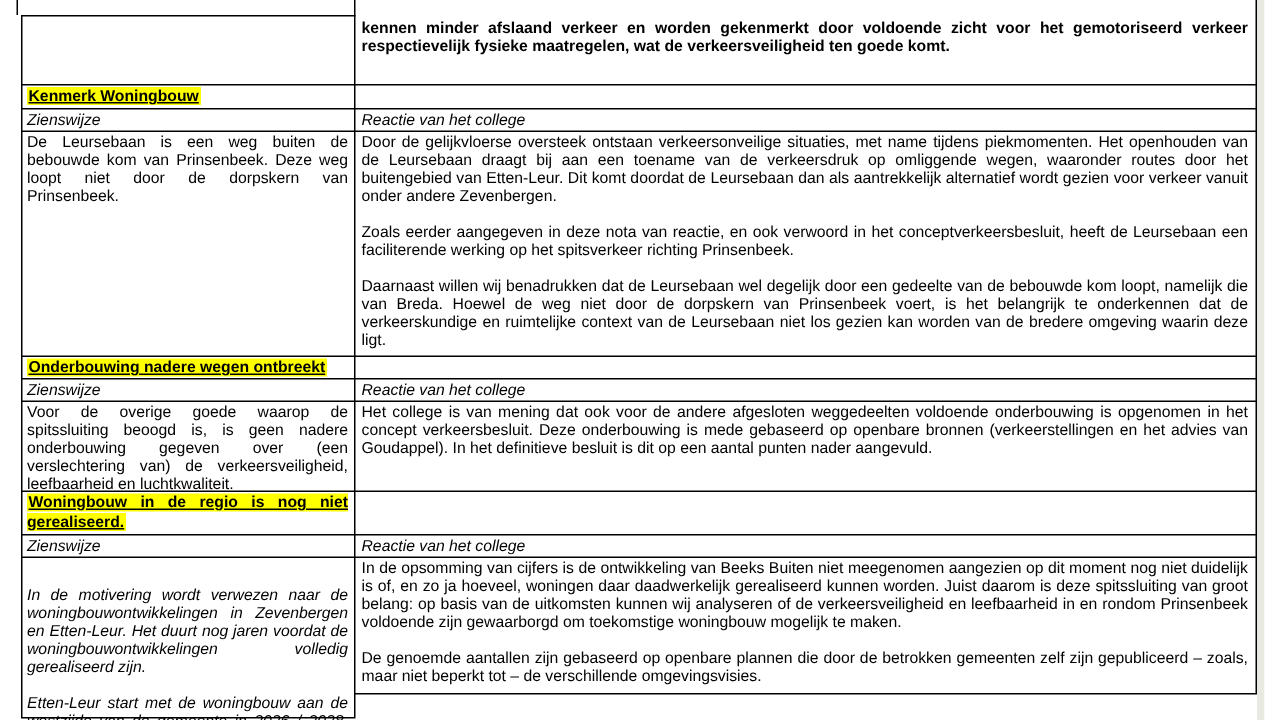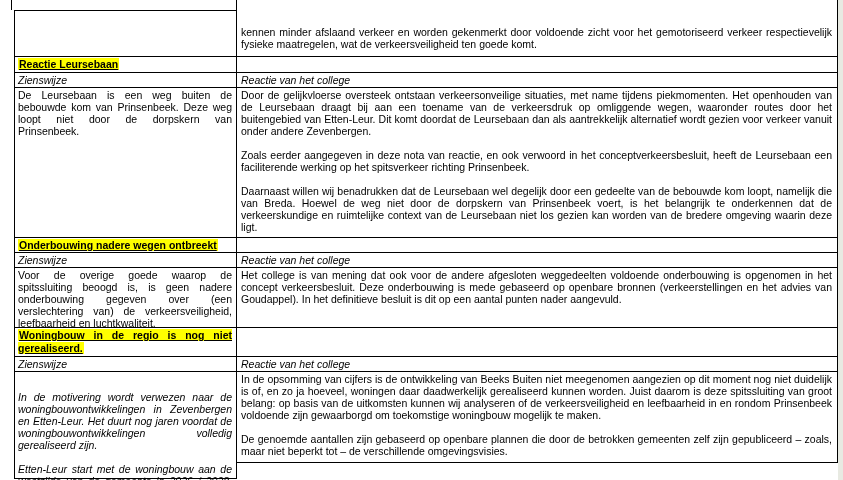--- a/index.html
+++ b/index.html
@@ -66,7 +66,7 @@
   <div class="hline" style="left:236px; top:462px; width:602px;"></div>
   <div class="hline" style="left:14px; top:478px; width:223px;"></div>
 
-  <div class="txt rcol" style="top:26px;">
+  <div class="txt rcol" style="top:13px;font-weight:bold;">
     <p>kennen minder afslaand verkeer en worden gekenmerkt door voldoende zicht voor het gemotoriseerd verkeer respectievelijk fysieke maatregelen, wat de verkeersveiligheid ten goede komt.</p>
   </div>
 

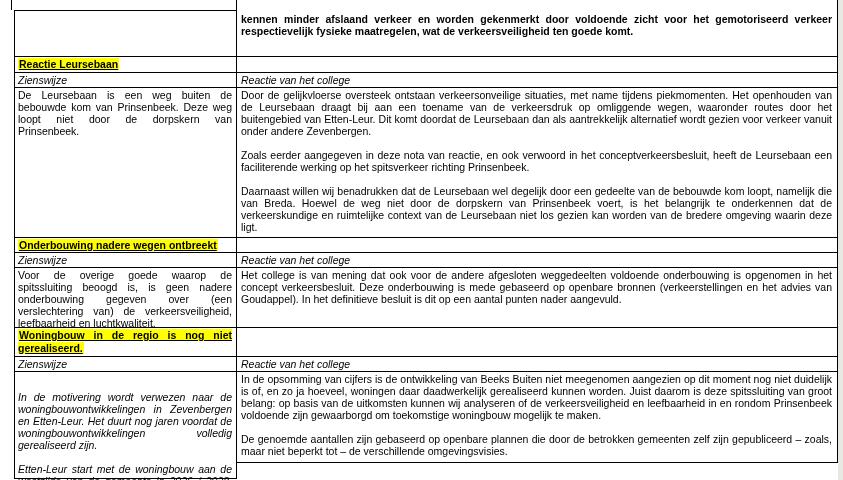--- a/index.html
+++ b/index.html
@@ -71,7 +71,7 @@
   </div>
 
   <div class="sec-header" style="top:58px;">
-    <span class="hl">Reactie Leursebaan</span>
+    <span class="hl">Kenmerk Woningbouw</span>
   </div>
   <div class="label" style="left:18px; top:74px;">Zienswijze</div>
   <div class="label" style="left:241px; top:74px;">Reactie van het college</div>

